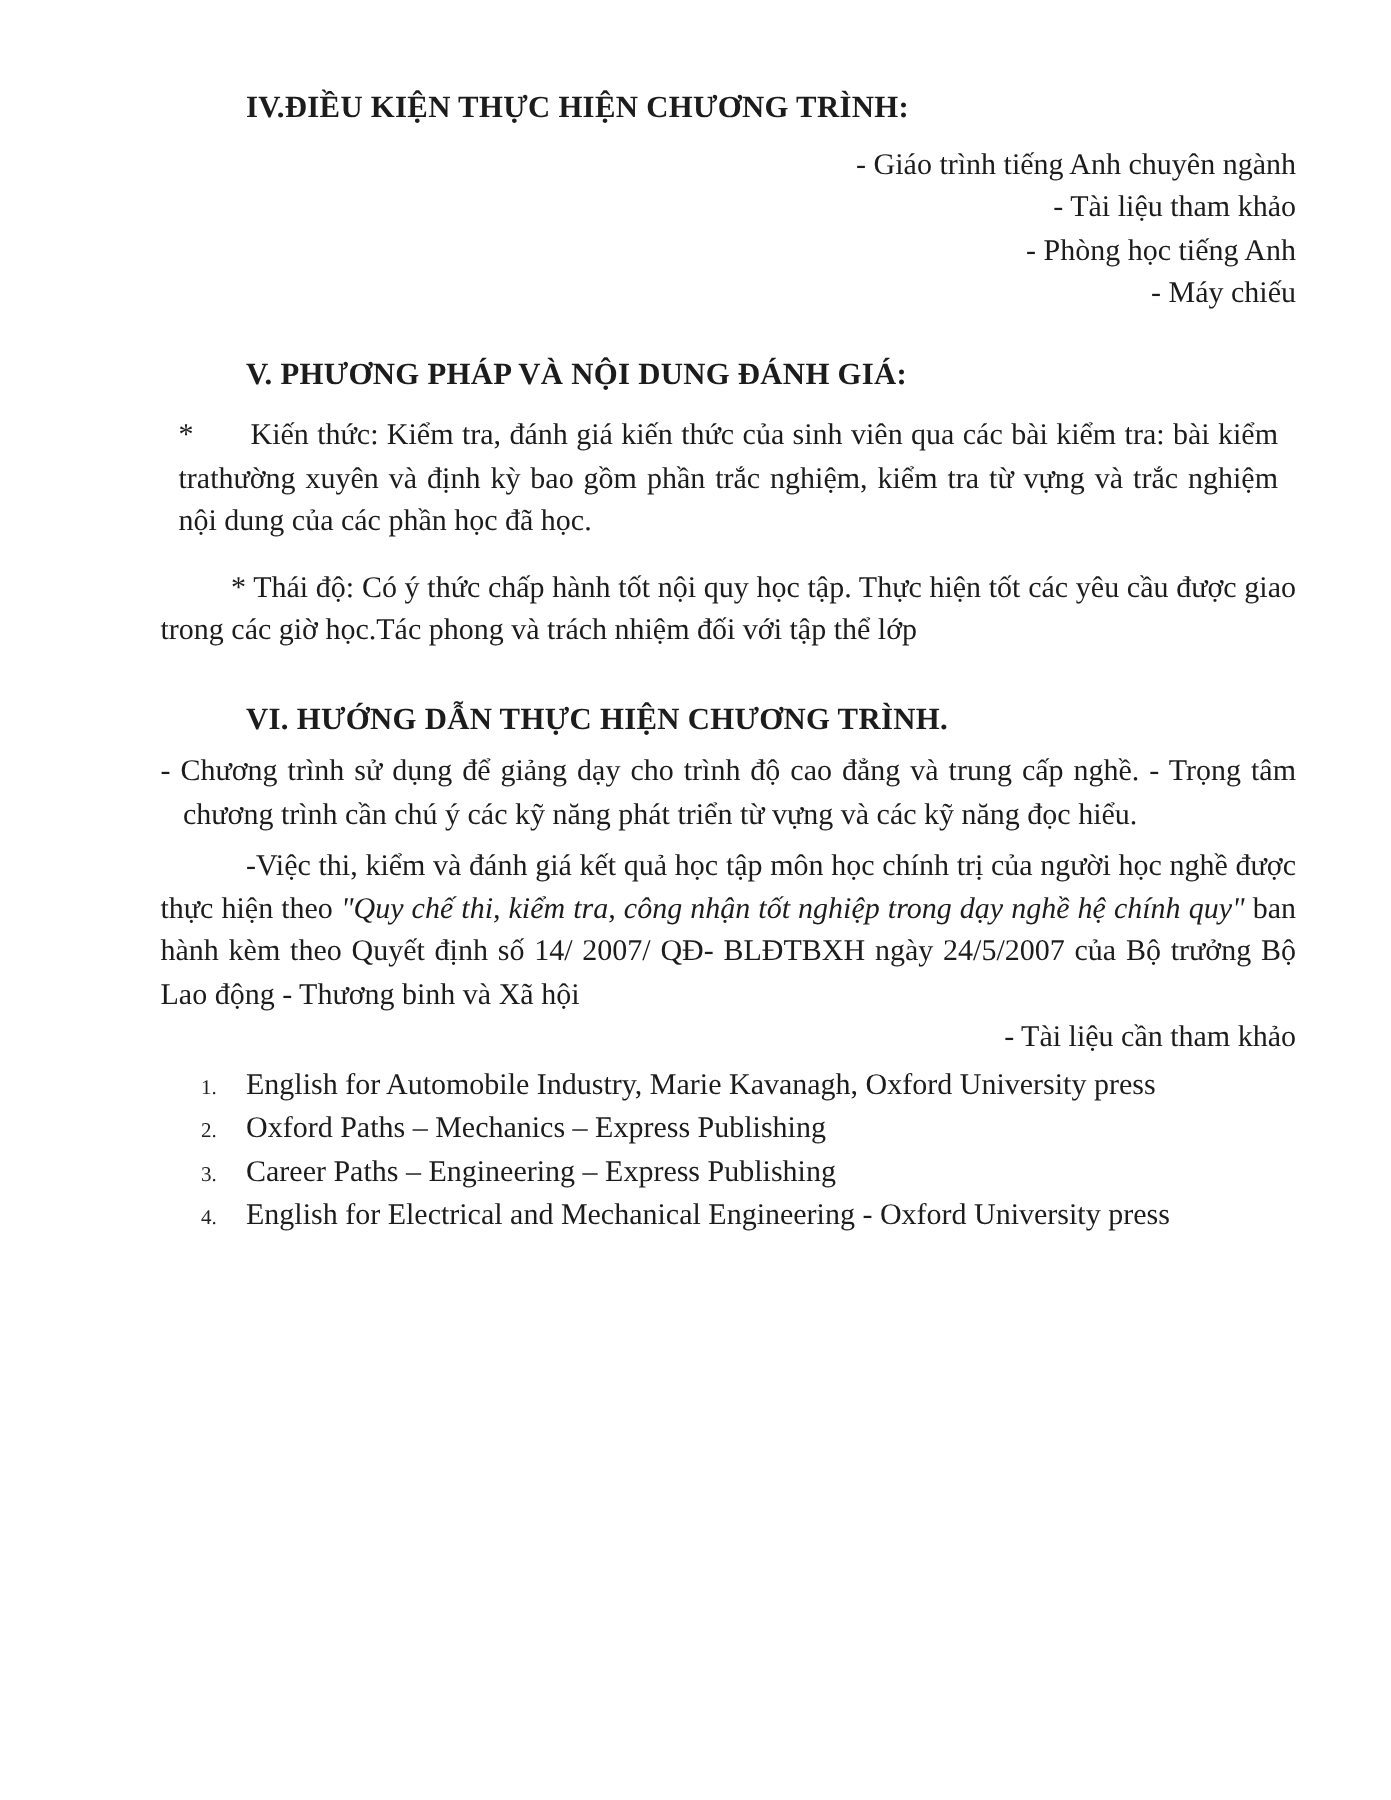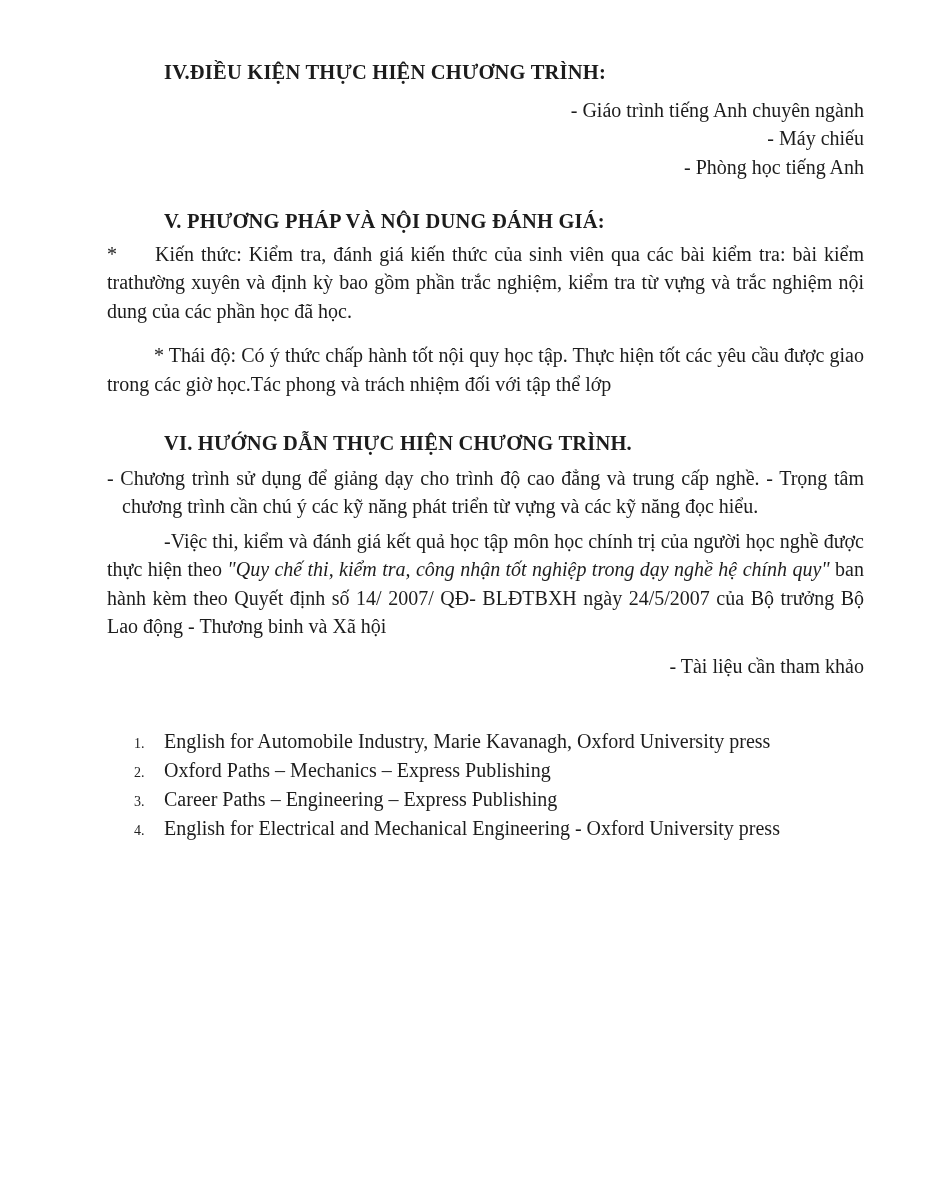--- a/index.html
+++ b/index.html
@@ -77,6 +77,7 @@
 
     <div class="heading h4">IV.ĐIỀU KIỆN THỰC HIỆN CHƯƠNG TRÌNH:</div>
     <div class="line">- Giáo trình tiếng Anh chuyên ngành</div>
+    <div class="line">- Tài liệu tham khảo</div>
     <div class="line">- Máy chiếu</div>
     <div class="line">- Phòng học tiếng Anh</div>
 

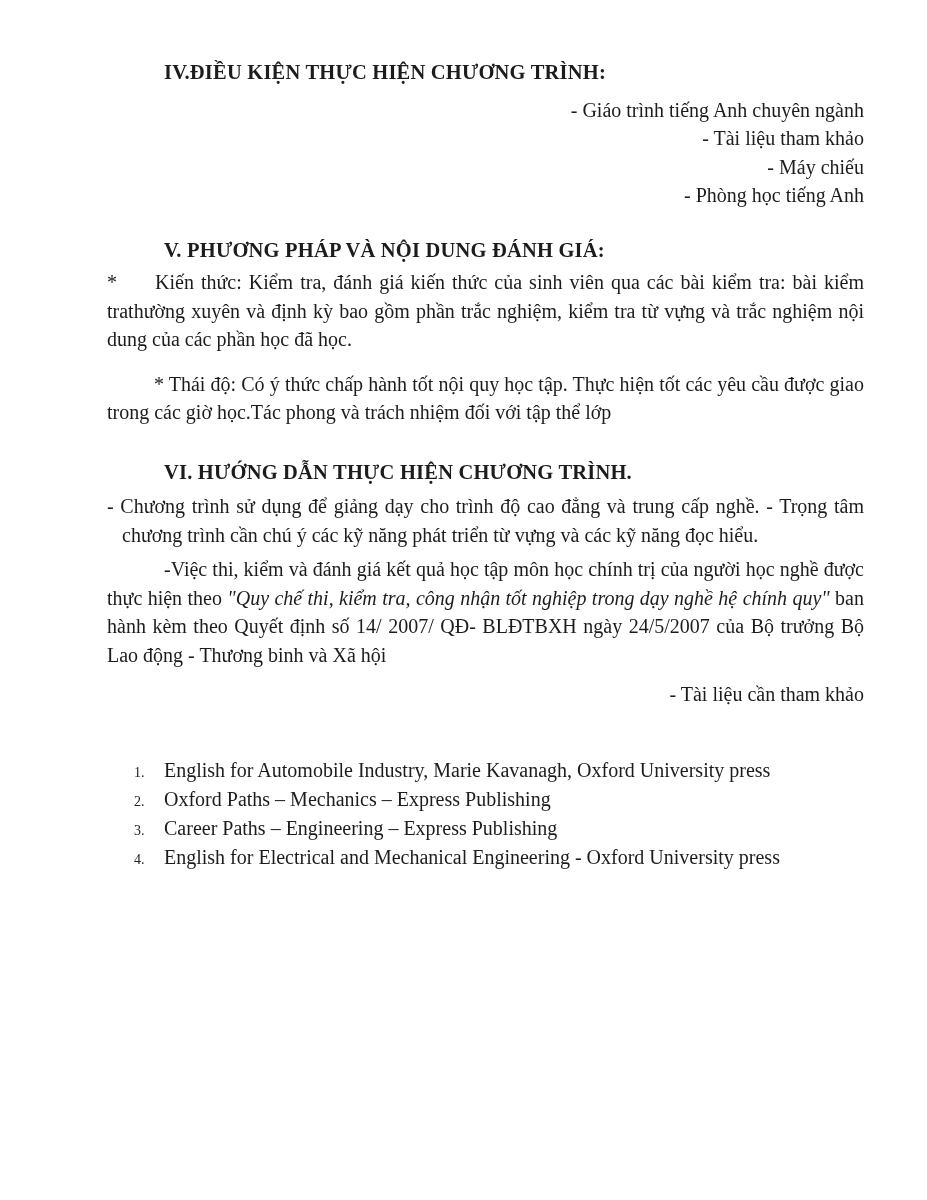--- a/index.html
+++ b/index.html
@@ -78,8 +78,8 @@
     <div class="heading h4">IV.ĐIỀU KIỆN THỰC HIỆN CHƯƠNG TRÌNH:</div>
     <div class="line">- Giáo trình tiếng Anh chuyên ngành</div>
     <div class="line">- Tài liệu tham khảo</div>
+    <div class="line">- Phòng học tiếng Anh</div>
     <div class="line">- Máy chiếu</div>
-    <div class="line">- Phòng học tiếng Anh</div>
 
     <div class="heading h5">V. PHƯƠNG PHÁP VÀ NỘI DUNG ĐÁNH GIÁ:</div>
 

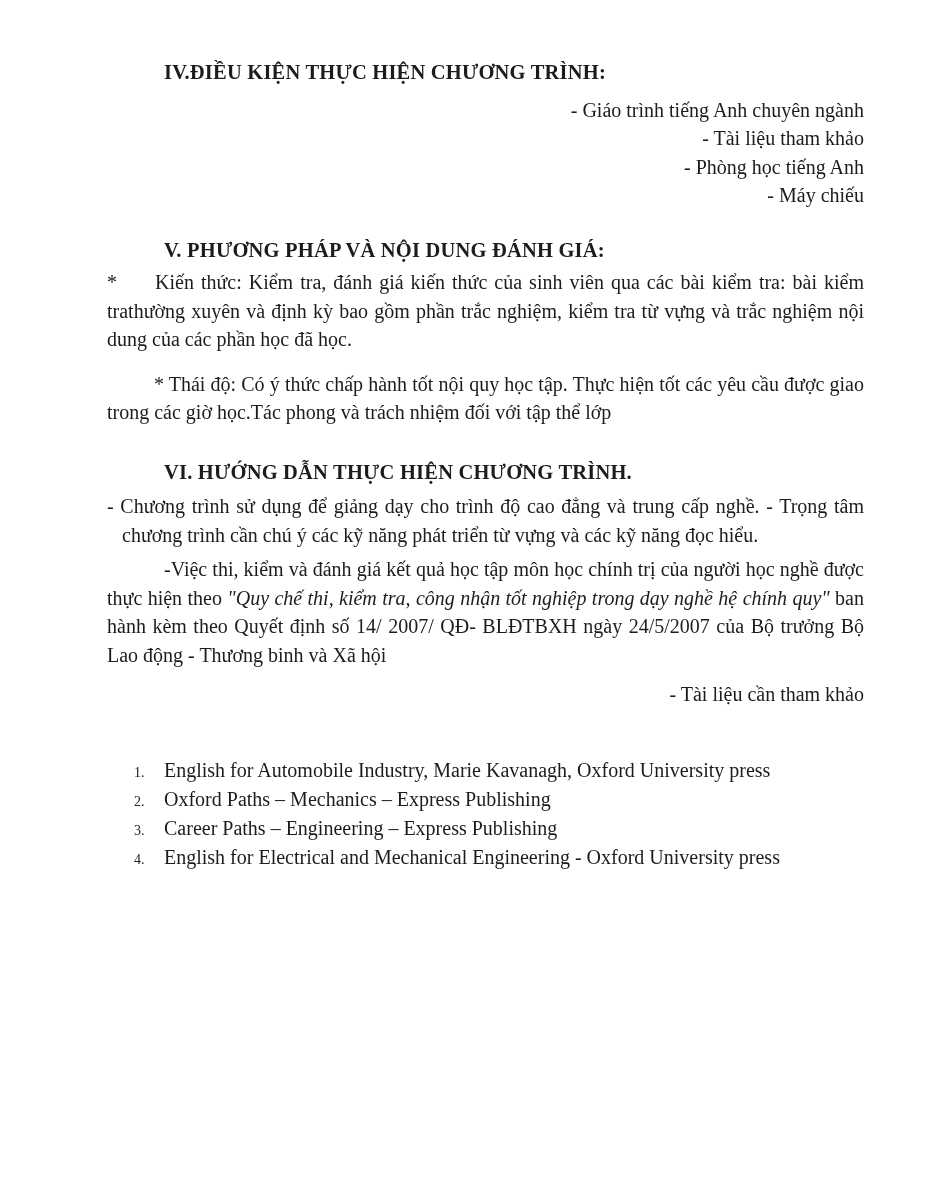--- a/index.html
+++ b/index.html
@@ -32,7 +32,7 @@
   .h6 { margin: 31px 0 6px 0; }
   .line { white-space: nowrap; text-align: right; }
   .para { margin: 0; text-align: justify; }
-  .para-star { margin: 0; text-align: justify; }
+  .para-star { margin: 12px; text-align: justify; }
   .star { display: inline-block; width: 10px; }
   .tab { display: inline-block; width: 38px; }
   .indent57 { text-indent: 57px; }

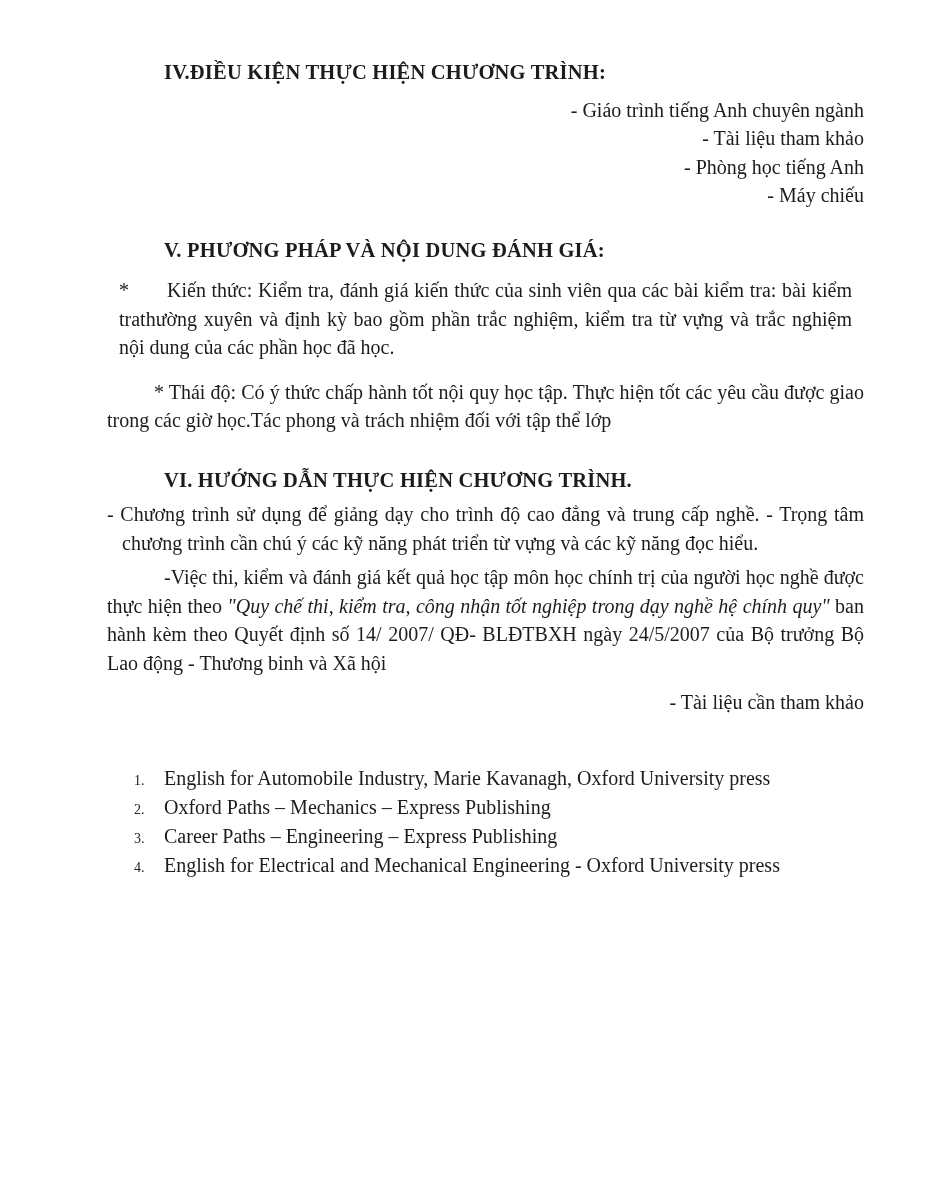--- a/index.html
+++ b/index.html
@@ -39,7 +39,7 @@
   .indent47 { text-indent: 47px; }
   .mt6  { margin-top: 6px; }
   .mt8  { margin-top: 16px; }
-  .mt11 { margin-top: 11px; }
+  .mt11 { }
   .hang { padding-left: 15px; text-indent: -15px; text-align: justify; }
   .quote-italic { font-style: italic; }
   .ref-list { margin-top: 3px; }

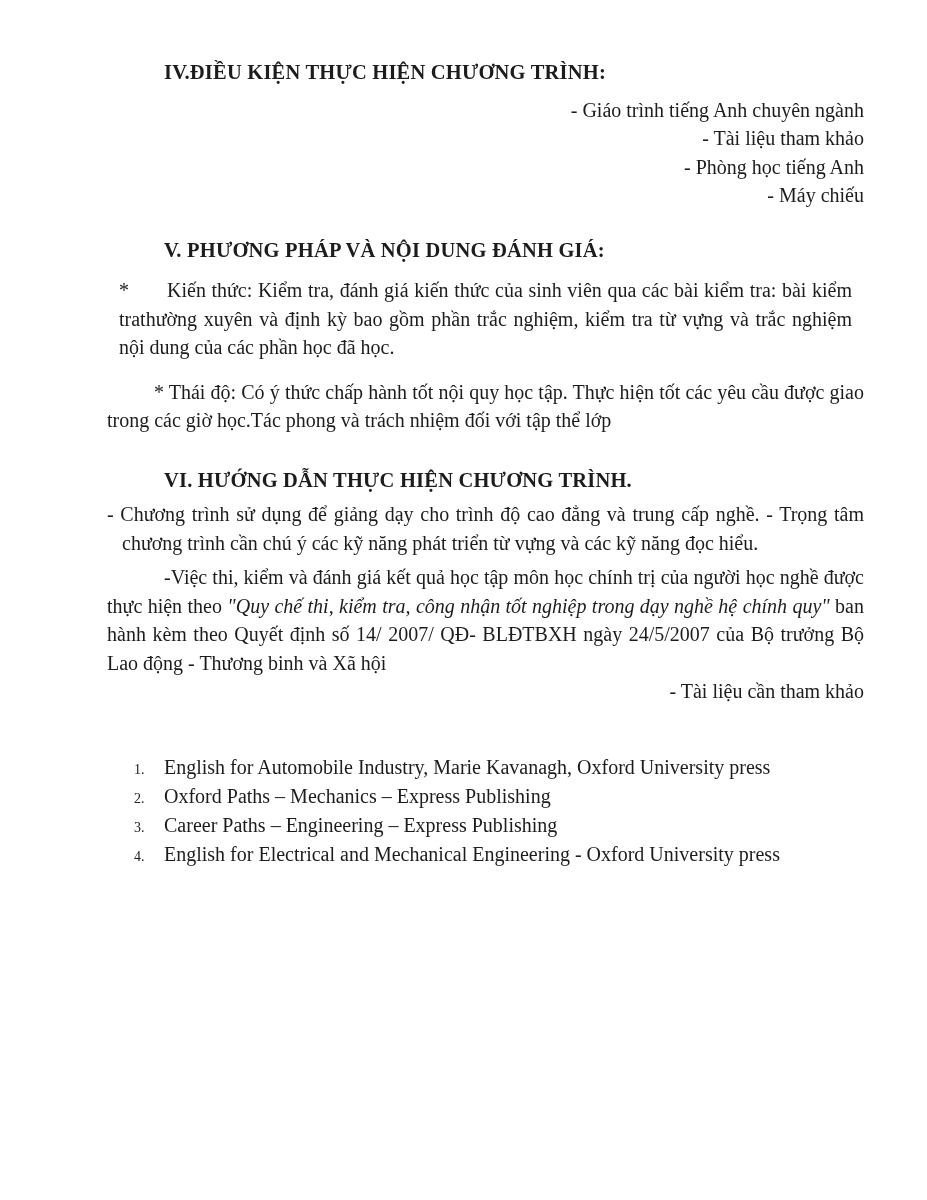--- a/index.html
+++ b/index.html
@@ -52,7 +52,7 @@
     color: #222;
     flex: 0 0 auto;
   }
-  .ref-text { white-space: nowrap; margin-top: 44px; }
+  .ref-text { white-space: nowrap; }
   .page-number {
     position: absolute;
     left: 843px;

